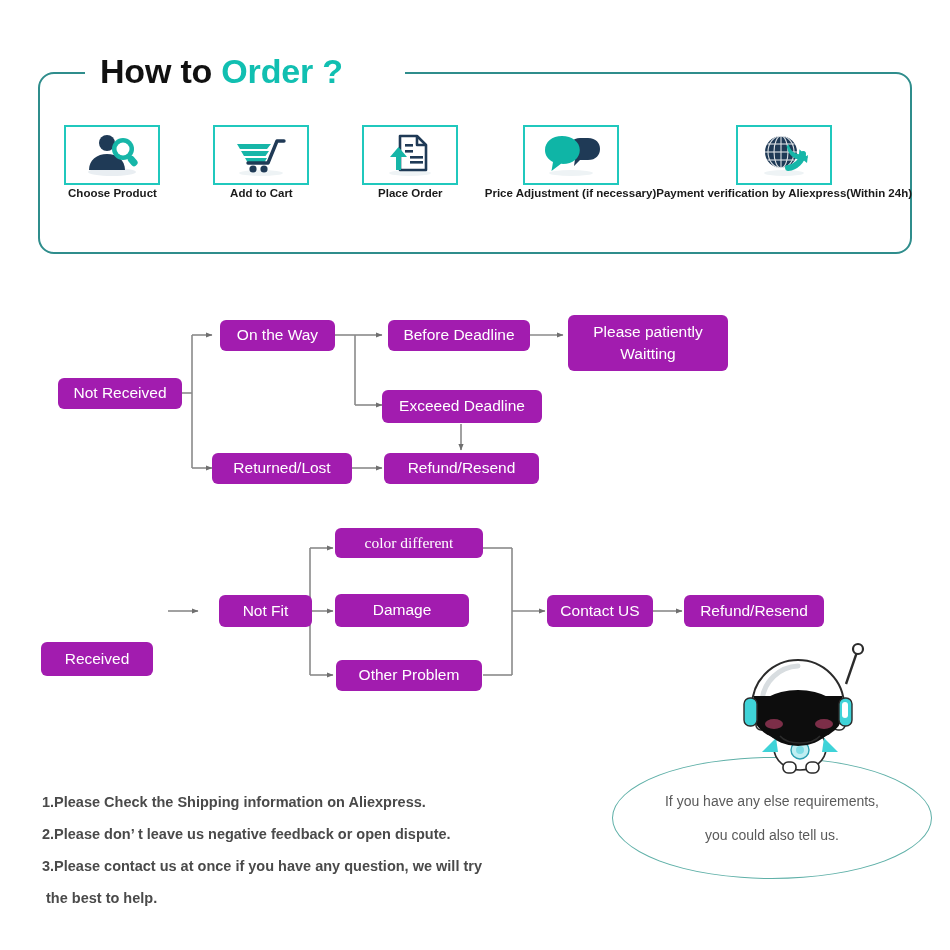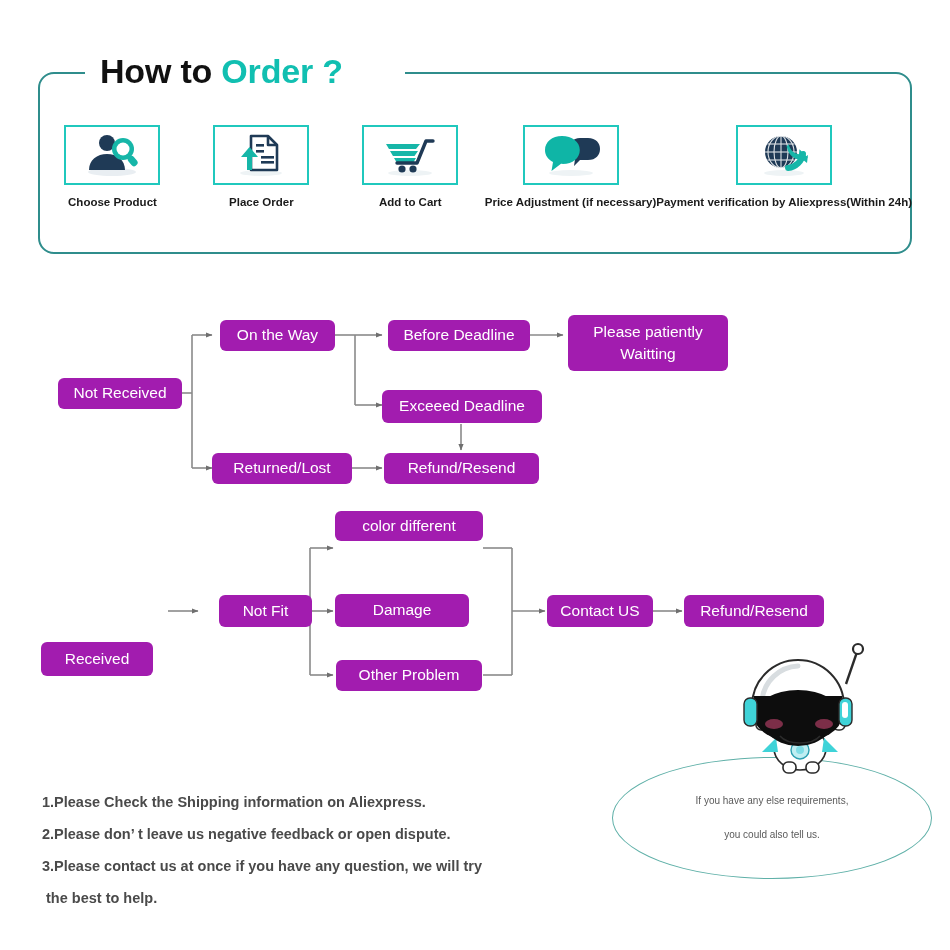--- a/index.html
+++ b/index.html
@@ -54,7 +54,6 @@
   }
   .step-box svg { display: block; }
   .step-label {
-    margin-top: 9px;
     font-size: 11.5px;
     font-weight: bold;
     color: #1a1a1a;

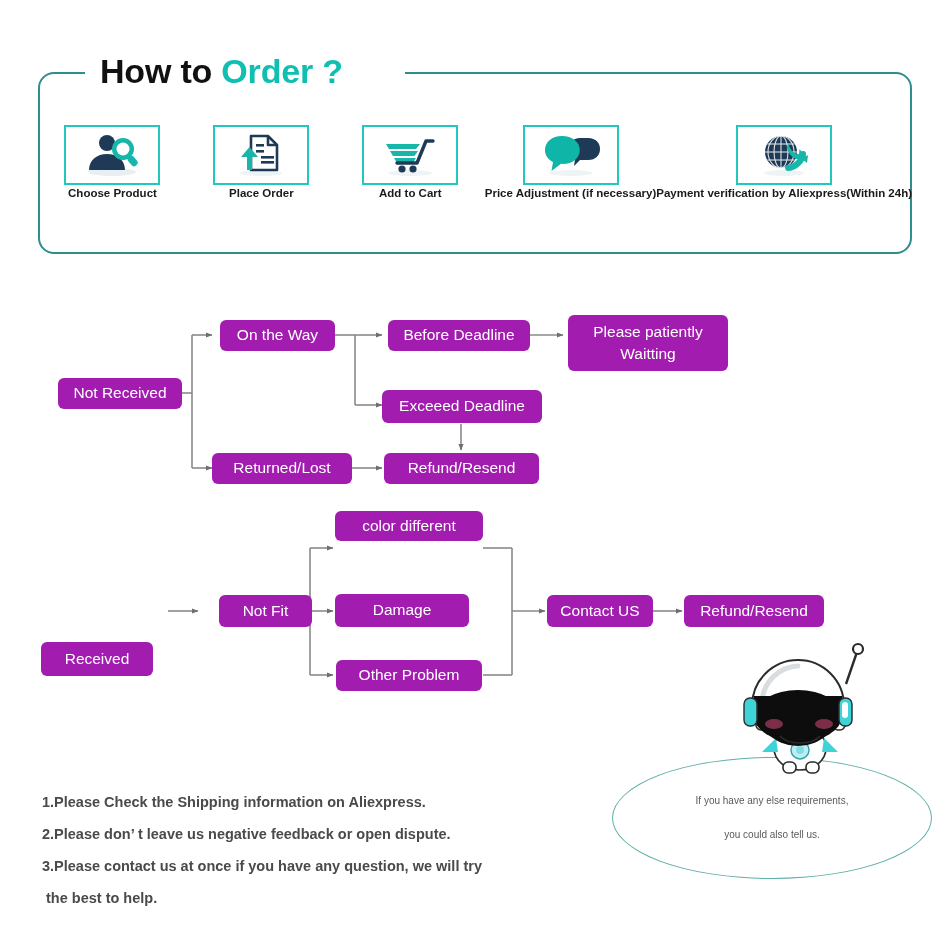--- a/index.html
+++ b/index.html
@@ -154,6 +154,23 @@
     <div class="step">
       <div class="step-box">
         <span>
+        <svg width="60" height="46" viewBox="0 0 60 46">
+          <ellipse cx="30" cy="41" rx="22" ry="3" fill="#eef3f5"></ellipse>
+          <path d="M6 12h34l-4 5H9z" fill="#16b6a8"></path>
+          <path d="M10 19h28l-3.5 5H13z" fill="#16b6a8"></path>
+          <path d="M14 26h22l-3 5H17z" fill="#16b6a8"></path>
+          <path d="M17 31h20l9-22 7 0" stroke="#1f3a56" stroke-width="3.4" fill="none" stroke-linecap="round" stroke-linejoin="round"></path>
+          <circle cx="22" cy="37" r="3.6" fill="#1f3a56"></circle>
+          <circle cx="33" cy="37" r="3.6" fill="#1f3a56"></circle>
+        </svg>
+        </span>
+      </div>
+      <div class="step-label">Add to Cart</div>
+    </div>
+
+    <div class="step">
+      <div class="step-box">
+        <span>
         <svg width="56" height="46" viewBox="0 0 56 46">
           <ellipse cx="28" cy="41" rx="21" ry="3" fill="#eef3f5"></ellipse>
           <path d="M18 4h17l9 9v25H18z" fill="#ffffff" stroke="#1f3a56" stroke-width="2.6" stroke-linejoin="round"></path>
@@ -167,23 +184,6 @@
         </span>
       </div>
       <div class="step-label">Place  Order</div>
-    </div>
-
-    <div class="step">
-      <div class="step-box">
-        <span>
-        <svg width="60" height="46" viewBox="0 0 60 46">
-          <ellipse cx="30" cy="41" rx="22" ry="3" fill="#eef3f5"></ellipse>
-          <path d="M6 12h34l-4 5H9z" fill="#16b6a8"></path>
-          <path d="M10 19h28l-3.5 5H13z" fill="#16b6a8"></path>
-          <path d="M14 26h22l-3 5H17z" fill="#16b6a8"></path>
-          <path d="M17 31h20l9-22 7 0" stroke="#1f3a56" stroke-width="3.4" fill="none" stroke-linecap="round" stroke-linejoin="round"></path>
-          <circle cx="22" cy="37" r="3.6" fill="#1f3a56"></circle>
-          <circle cx="33" cy="37" r="3.6" fill="#1f3a56"></circle>
-        </svg>
-        </span>
-      </div>
-      <div class="step-label">Add to Cart</div>
     </div>
 
     <div class="step">

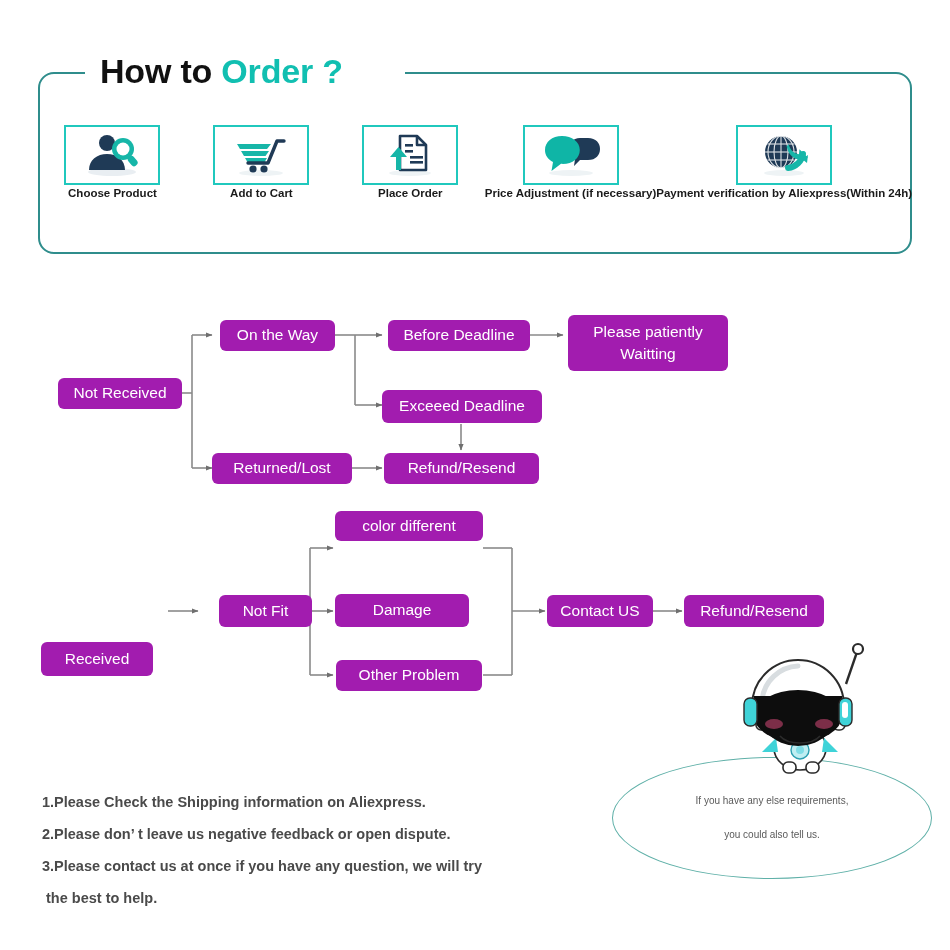--- a/index.html
+++ b/index.html
@@ -278,7 +278,7 @@
 
   <div class="fbox" style="left:41px; top:594px; width:112px; height:34px;margin-top:48px;">Received</div>
   <div class="fbox" style="left:199px; top:595px; width:93px; height:32px;margin-left:20px;">Not Fit</div>
-  <div class="fbox" style="left:335px; top:511px; width:148px; height:30px;">color different</div>
+  <div class="fbox" style="left:335px; top:528px; width:148px; height:30px;font-family:Liberation Serif, serif;">color different</div>
   <div class="fbox" style="left:335px; top:594px; width:134px; height:33px;">Damage</div>
   <div class="fbox" style="left:336px; top:660px; width:146px; height:31px;">Other Problem</div>
   <div class="fbox" style="left:547px; top:595px; width:106px; height:32px;">Contact US</div>

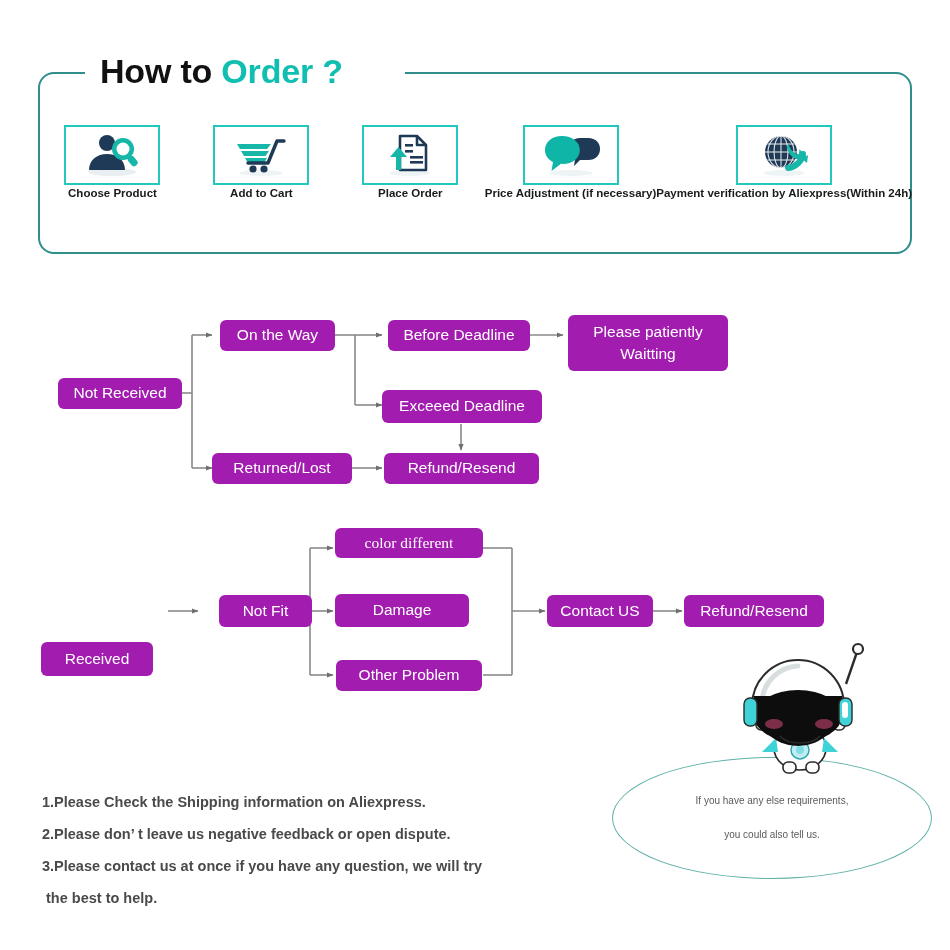--- a/index.html
+++ b/index.html
@@ -108,7 +108,7 @@
     align-items: center; justify-content: center;
   }
   .bubble-line {
-    font-size: 10px;
+    font-size: 14px;
     color: #5a5a5a;
     line-height: 34px;
     white-space: nowrap;

